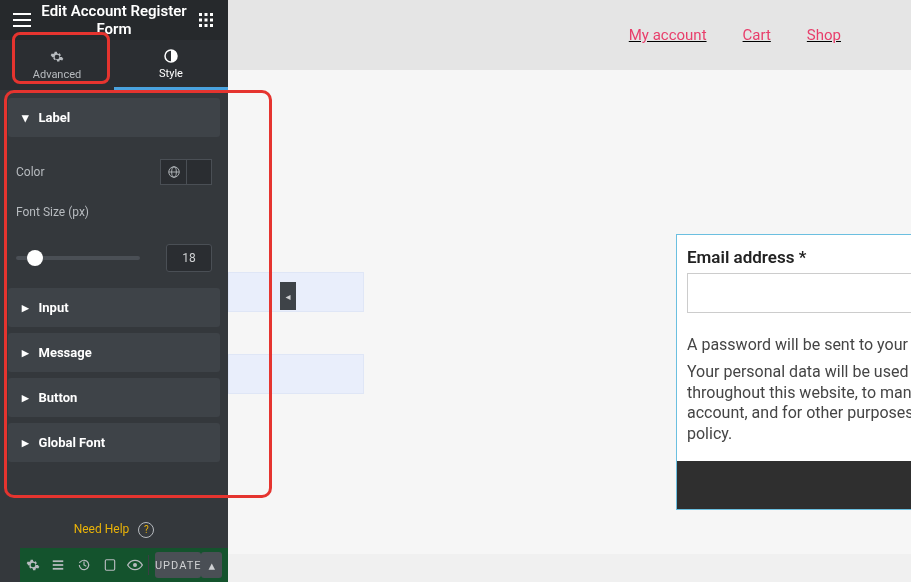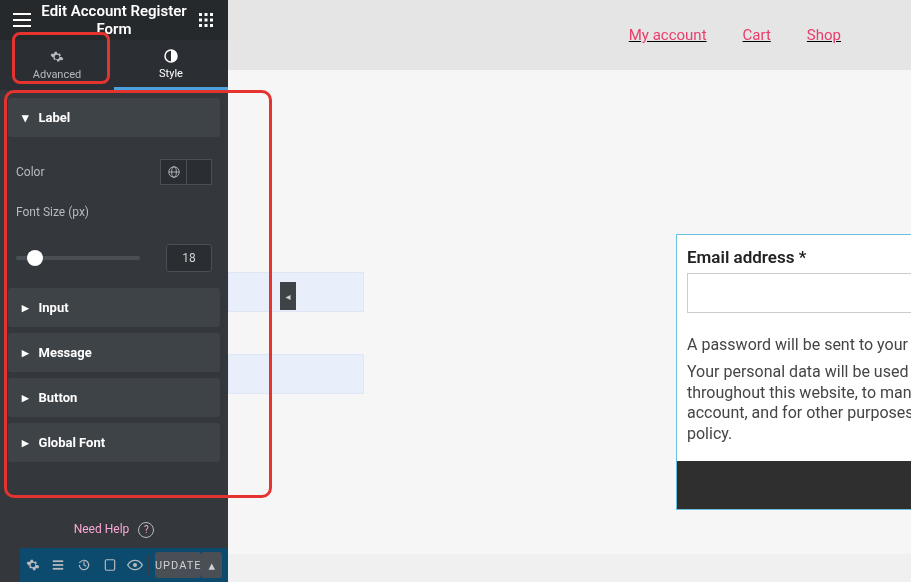--- a/index.html
+++ b/index.html
@@ -68,7 +68,7 @@
     color: #cfd1d3; text-align: center; line-height: 26px; font-size: 12px; border-radius: 3px;
   }
 
-  .help { text-align: center; padding: 10px 11px; color: #f9a8d4; font-size: 12px; }
+  .help { text-align: center; padding: 10px 11px; color: #eab308; font-size: 12px; }
   .help .q {
     display: inline-block; width: 16px; height: 16px; border: 1px solid #b7bbbf;
     border-radius: 50%; text-align: center; line-height: 14px; font-size: 10px; margin-left: 6px;

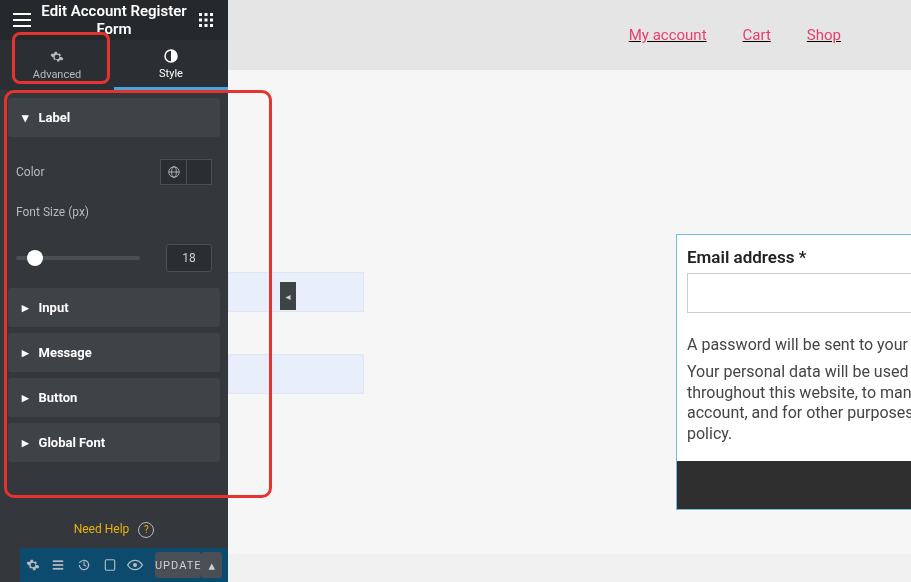--- a/index.html
+++ b/index.html
@@ -75,7 +75,7 @@
   }
 
   .sb-footer {
-    height: 34px; background: #0c4a6e; display: flex; align-items: center; gap: 0; margin-left: 20px;
+    height: 34px; background: #14532d; display: flex; align-items: center; gap: 0; margin-left: 20px;
   }
   .sb-footer .fbtn {
     width: 30px; height: 34px; display: flex; align-items: center; justify-content: center;

